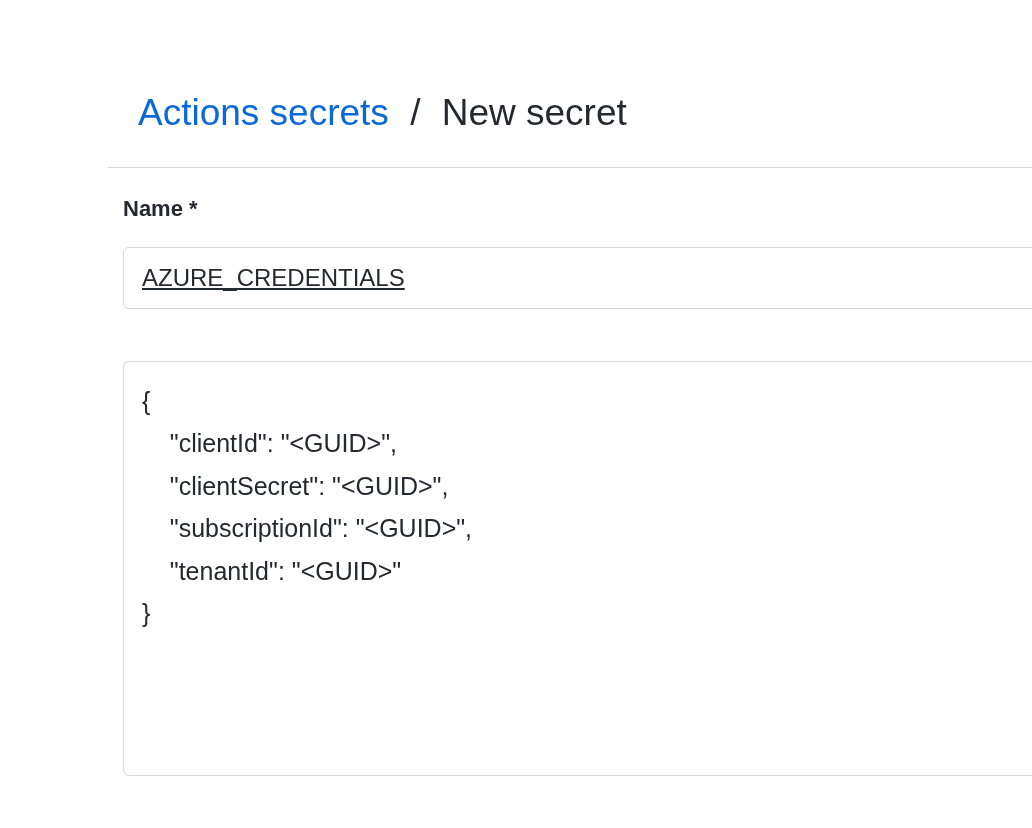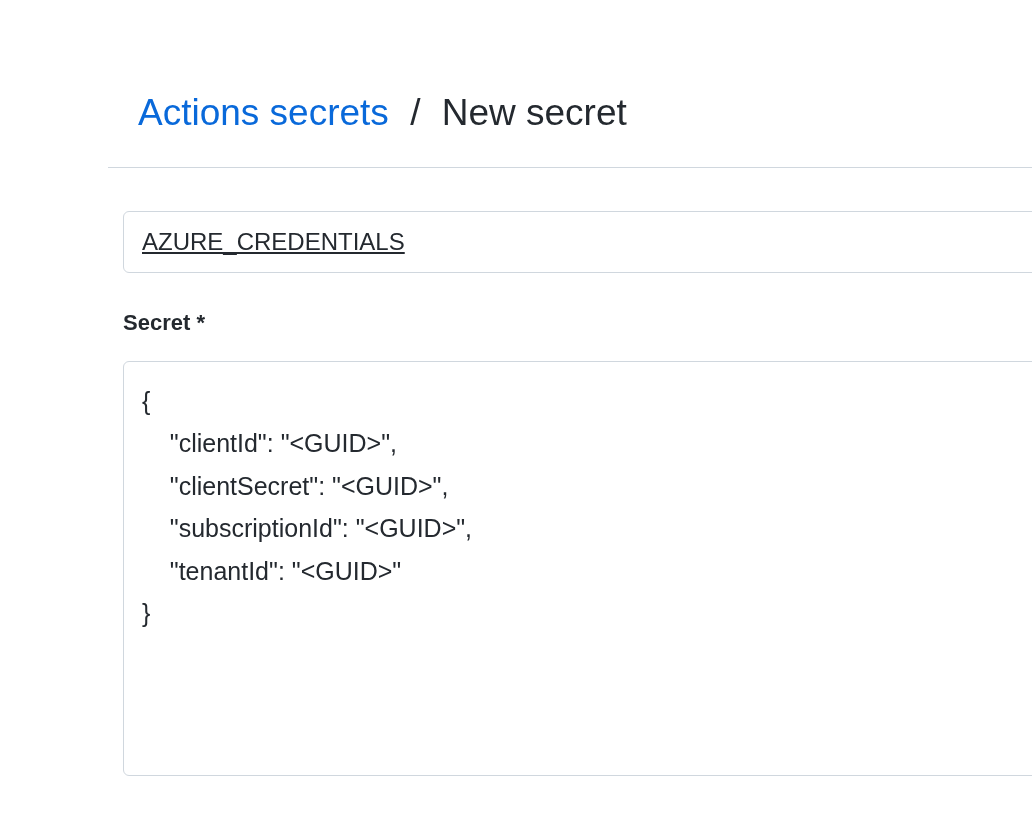--- a/index.html
+++ b/index.html
@@ -113,6 +113,7 @@
   </div>
 
   <div class="form-group">
+    <label class="form-label">Name *</label>
     <input type="text" class="form-input" value="AZURE_CREDENTIALS" style="">
   </div>
 

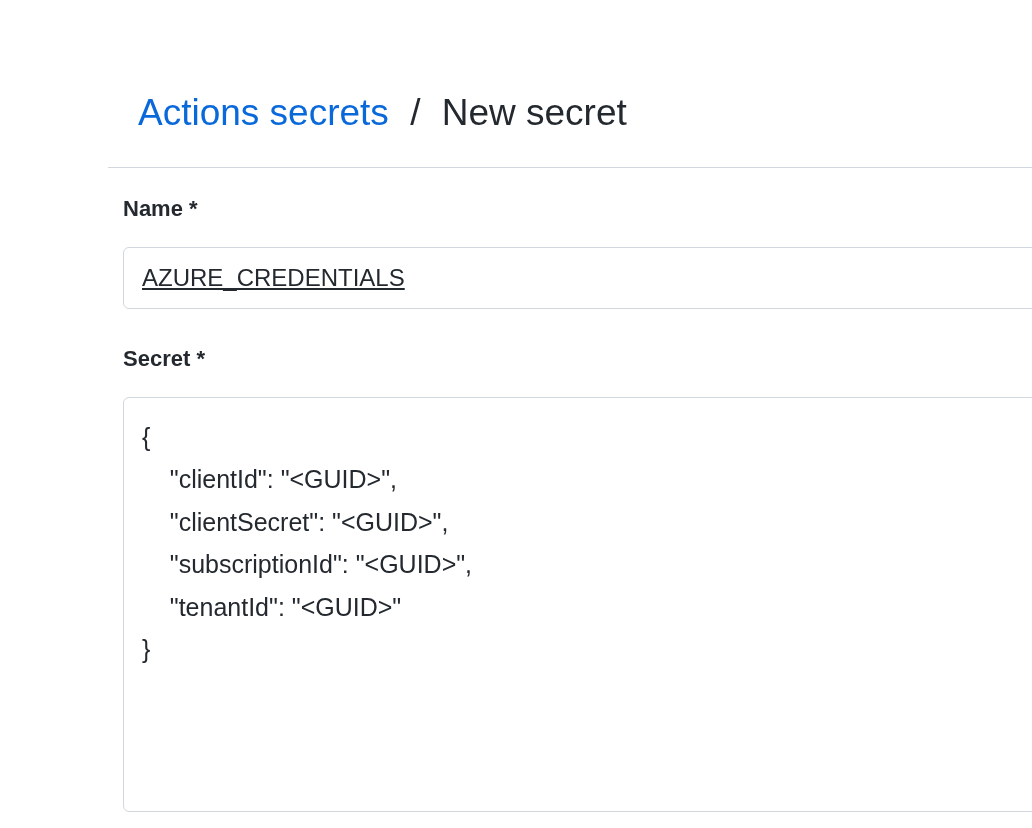--- a/index.html
+++ b/index.html
@@ -118,7 +118,6 @@
   </div>
 
   <div class="form-group">
-    <label class="form-label">Secret *</label>
     <textarea class="form-textarea" style="">{
     "clientId": "&lt;GUID&gt;",
     "clientSecret": "&lt;GUID&gt;",

